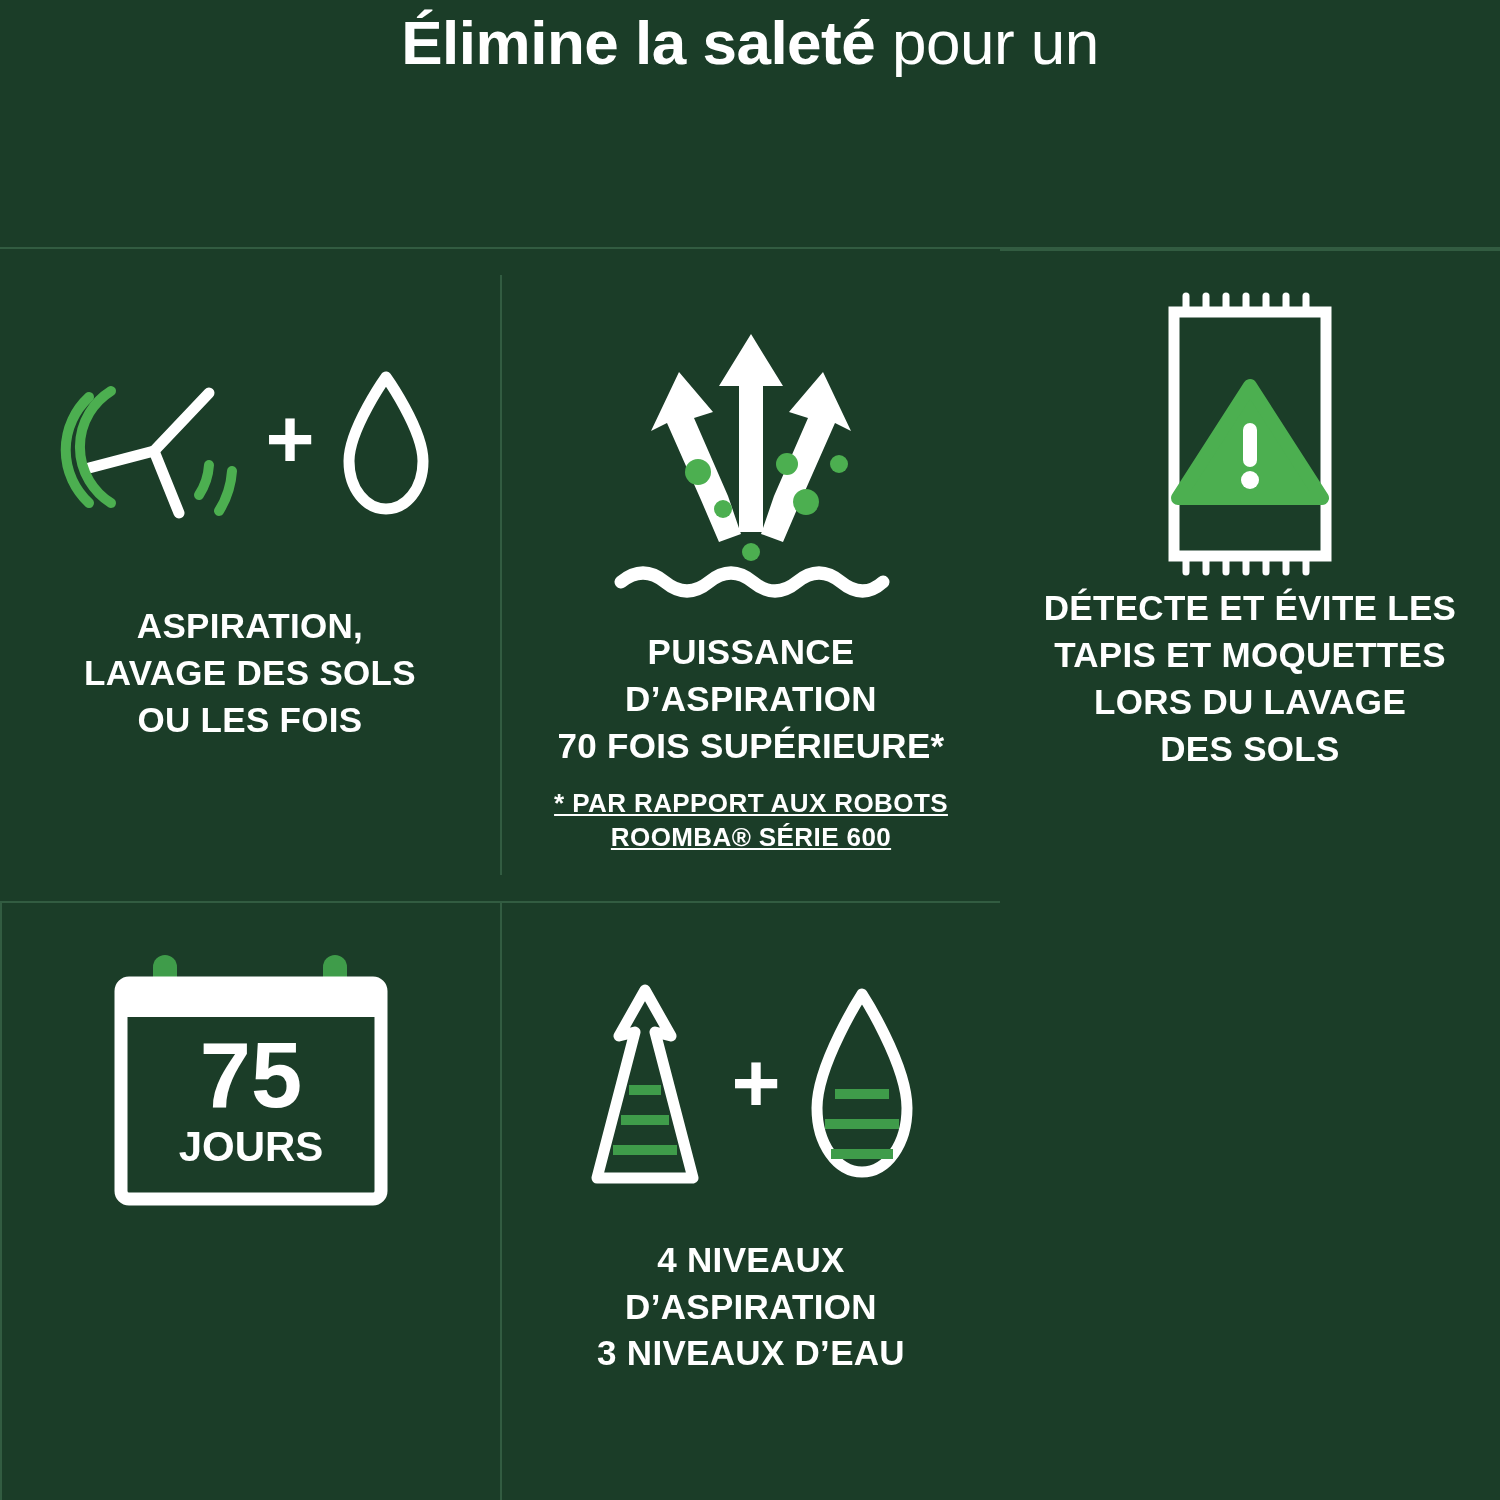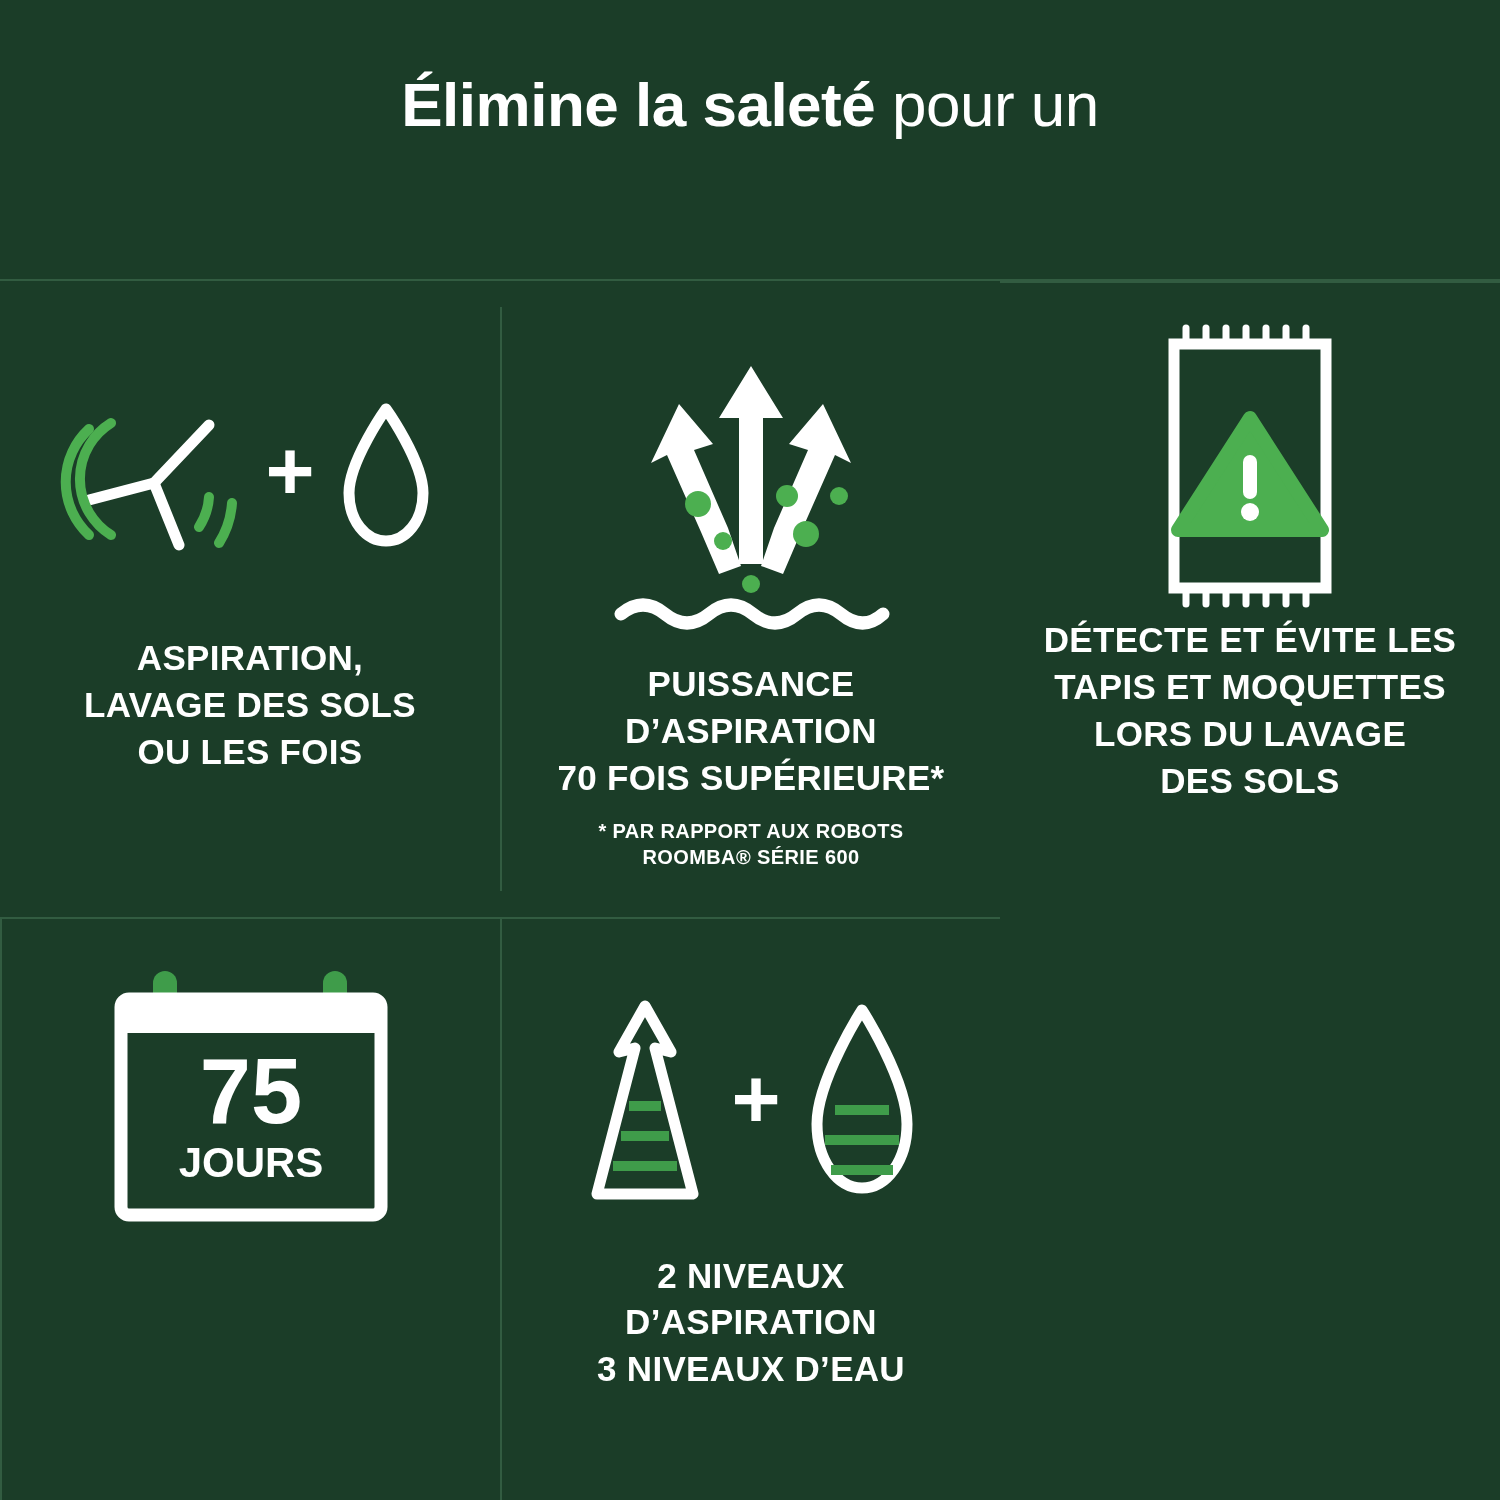--- a/index.html
+++ b/index.html
@@ -23,7 +23,6 @@
     flex-direction: column;
     align-items: center;
     justify-content: flex-start;
-    padding-top: 62px;
   }
   .headline {
     color: #ffffff;

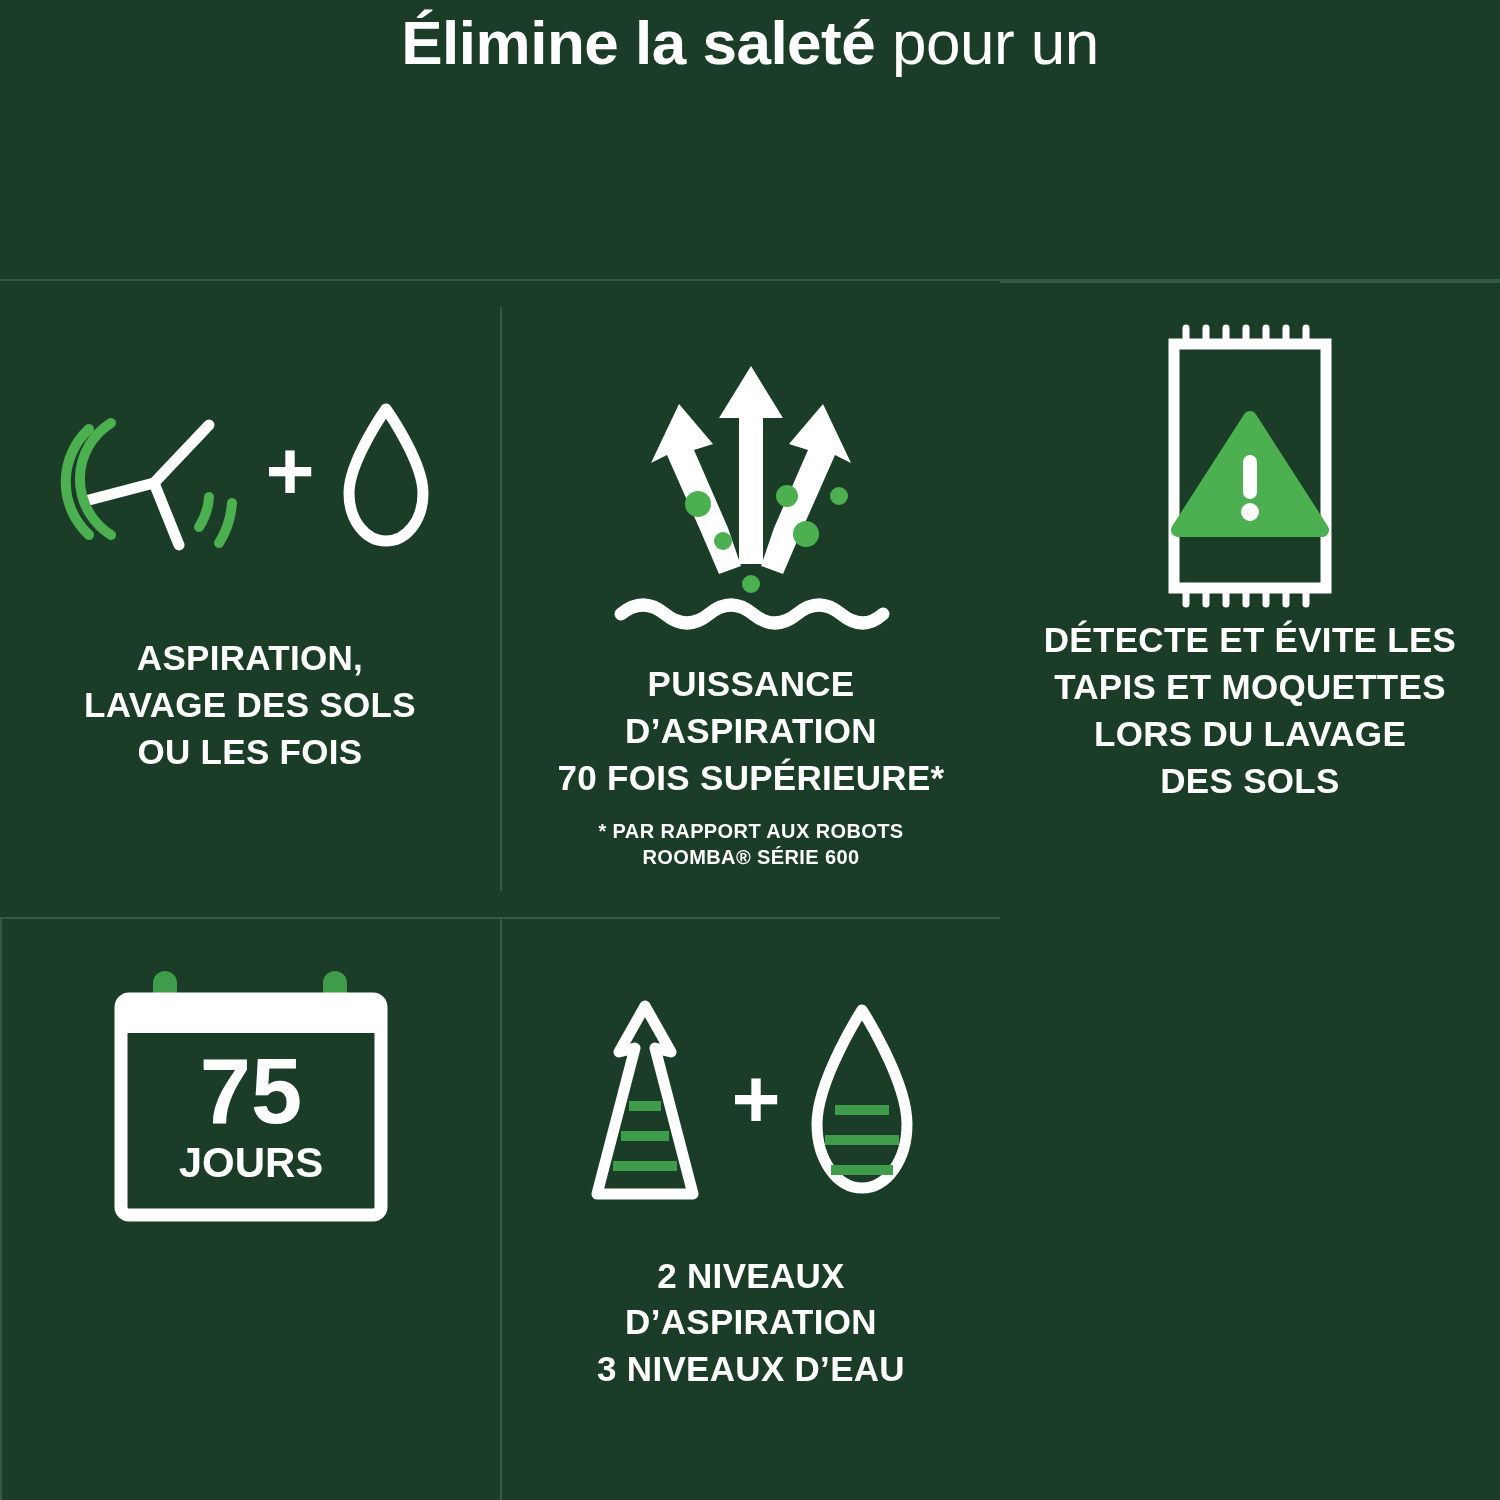--- a/index.html
+++ b/index.html
@@ -75,12 +75,13 @@
   .footnote {
     color: #ffffff;
     text-align: center;
-    font-size: 20px;
+    font-size: 26px;
     font-weight: 700;
     line-height: 1.32;
     letter-spacing: 0.4px;
     margin-top: 16px;
     white-space: pre-line;
+    text-decoration: underline;
   }
   .plus {
     color: #ffffff;

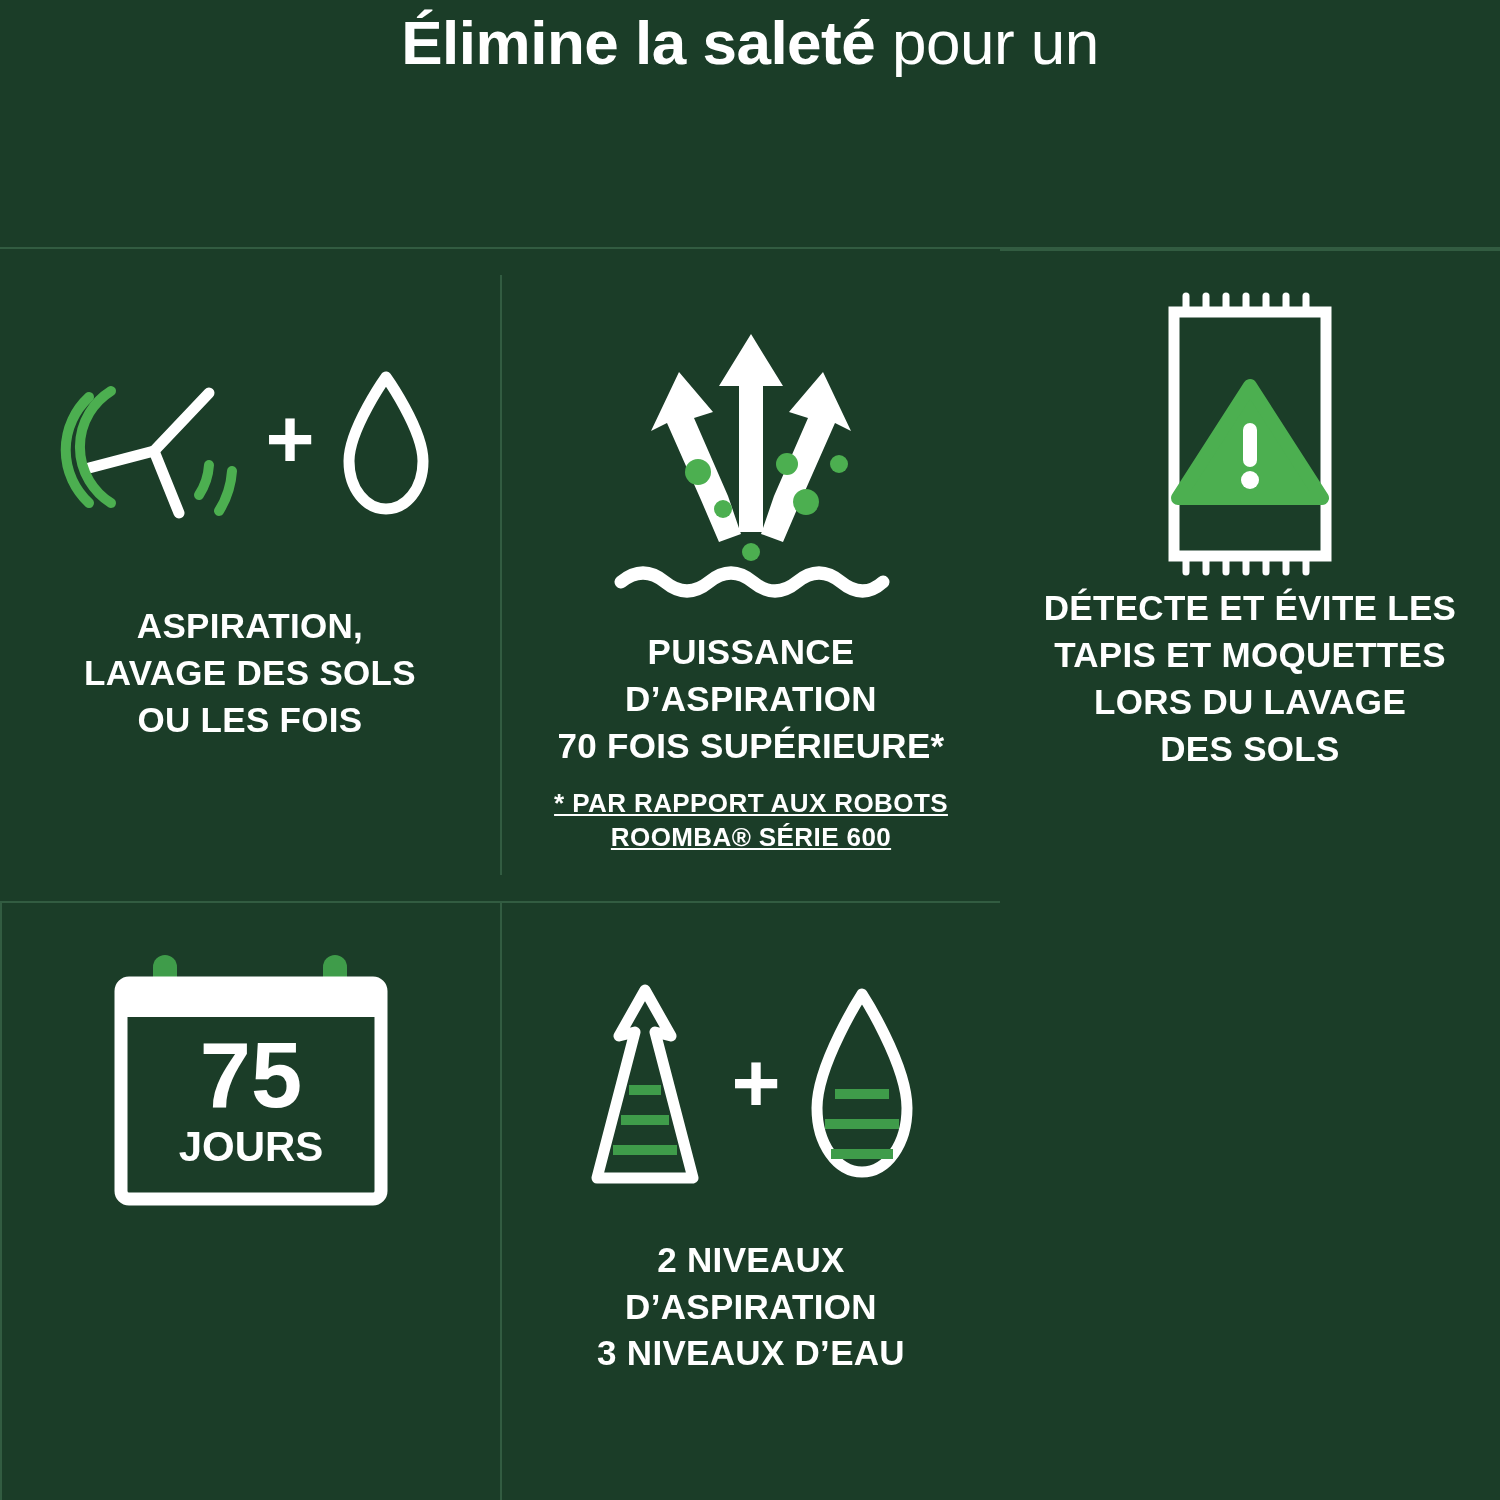--- a/index.html
+++ b/index.html
@@ -246,7 +246,7 @@
           </svg>
         </span>
       </div>
-      <div class="caption">2 NIVEAUX
+      <div class="caption">4 NIVEAUX
 D’ASPIRATION
 3 NIVEAUX D’EAU</div>
     </div>

